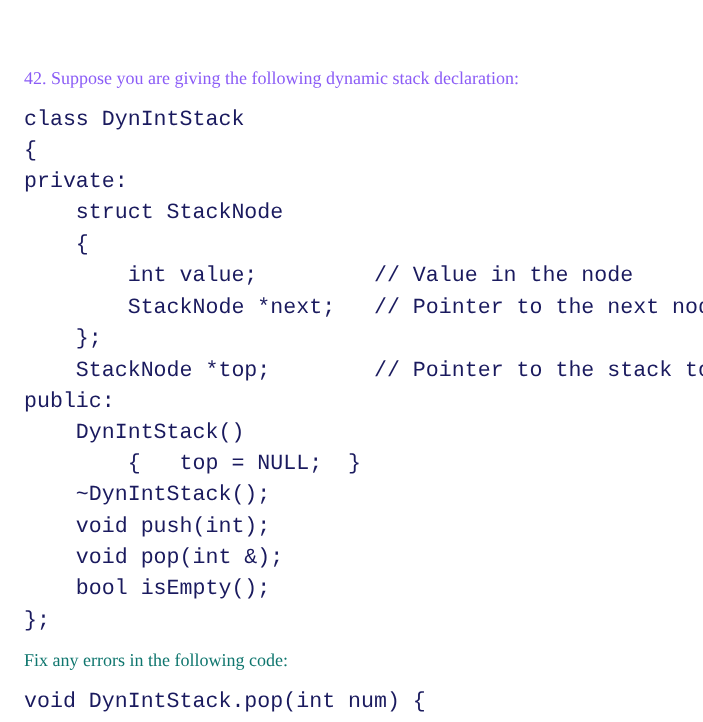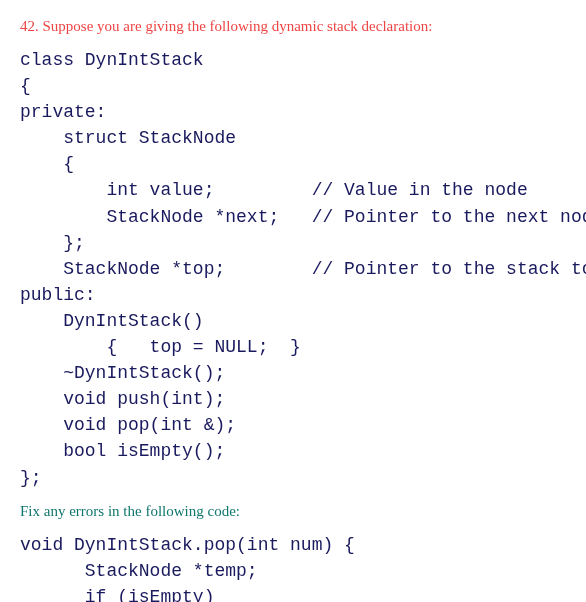--- a/index.html
+++ b/index.html
@@ -13,8 +13,9 @@
       box-sizing: border-box;
     }
     .question-text {
-      color: #ef4444;
+      color: #8b5cf6;
       margin-bottom: 12px;
+      margin-top: 40px;
     }
     .code-block {
       font-family: 'Courier New', Courier, monospace;

